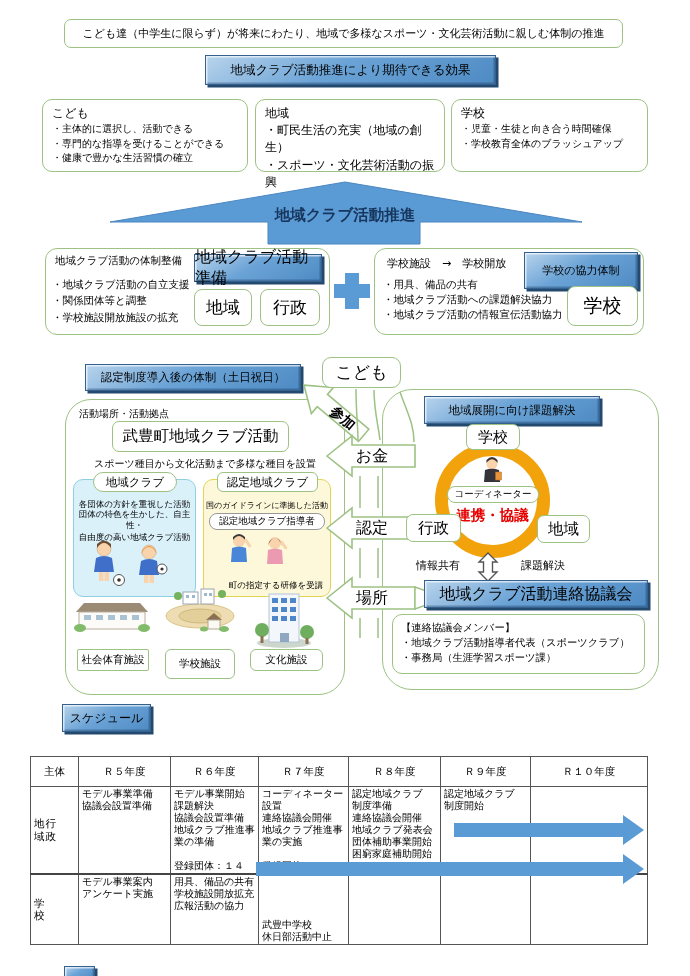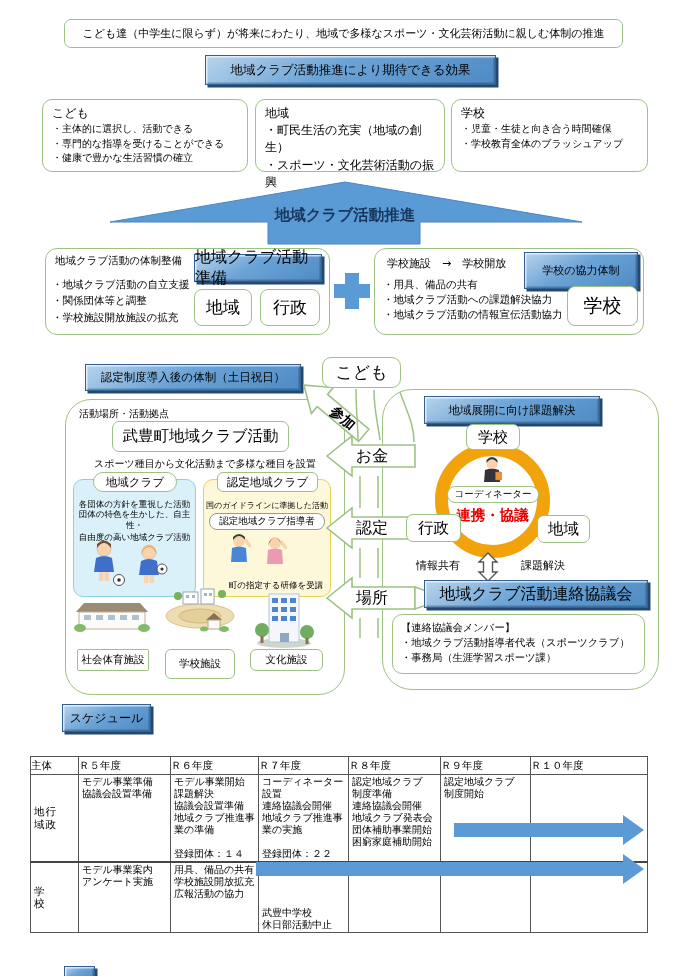--- a/index.html
+++ b/index.html
@@ -18,7 +18,7 @@
   table.sched{border-collapse:collapse;table-layout:fixed;font-size:10px;width:617px}
   table.sched td,table.sched th{border:1px solid #555;vertical-align:top;padding:1px 3px;line-height:1.2;
       white-space:pre-line;font-weight:normal;text-align:left;overflow:hidden}
-  table.sched tr.hdr th{text-align:left;vertical-align:middle;padding:2px 0;font-size:10.5px}
+  table.sched tr.hdr th{text-align:center;vertical-align:middle;padding:8px 0;font-size:10.5px}
   table.sched td.subj{text-align:left;vertical-align:middle;font-size:10.5px;letter-spacing:1px}
   table.sched tr.r1 td{border-bottom:2px solid #444;height:82px}
   table.sched tr.r2 td{height:66px}

